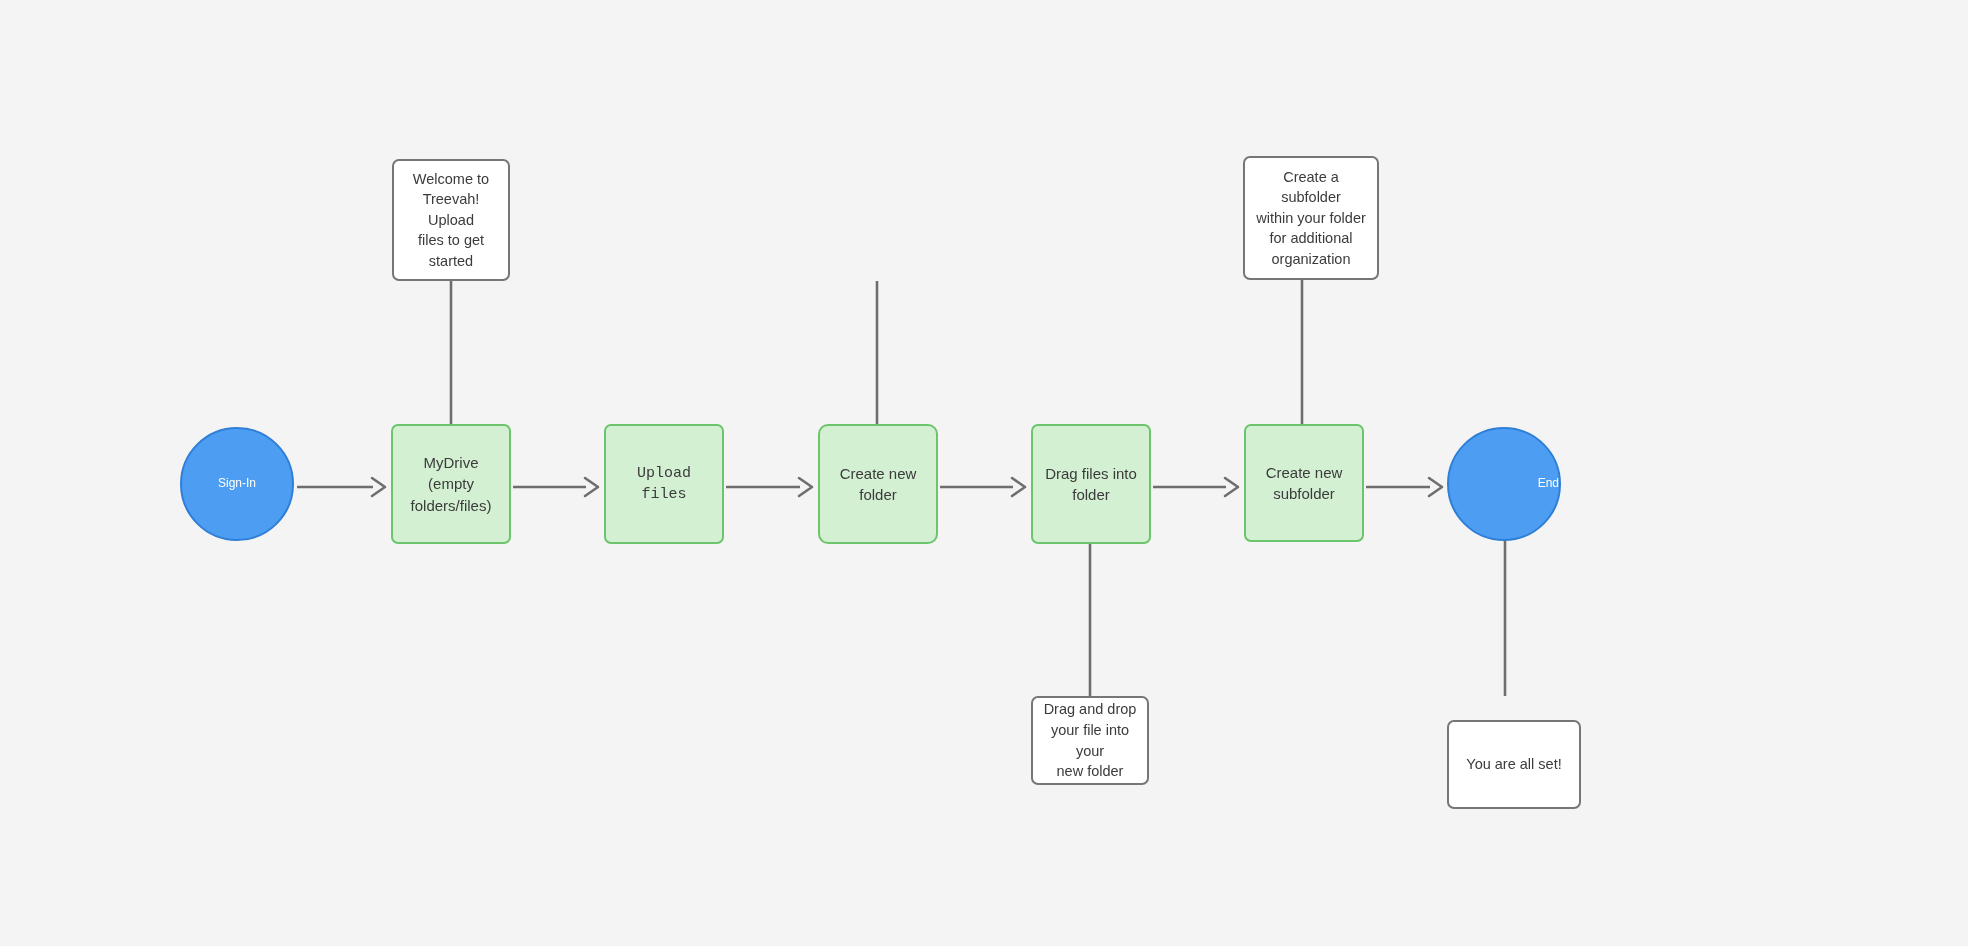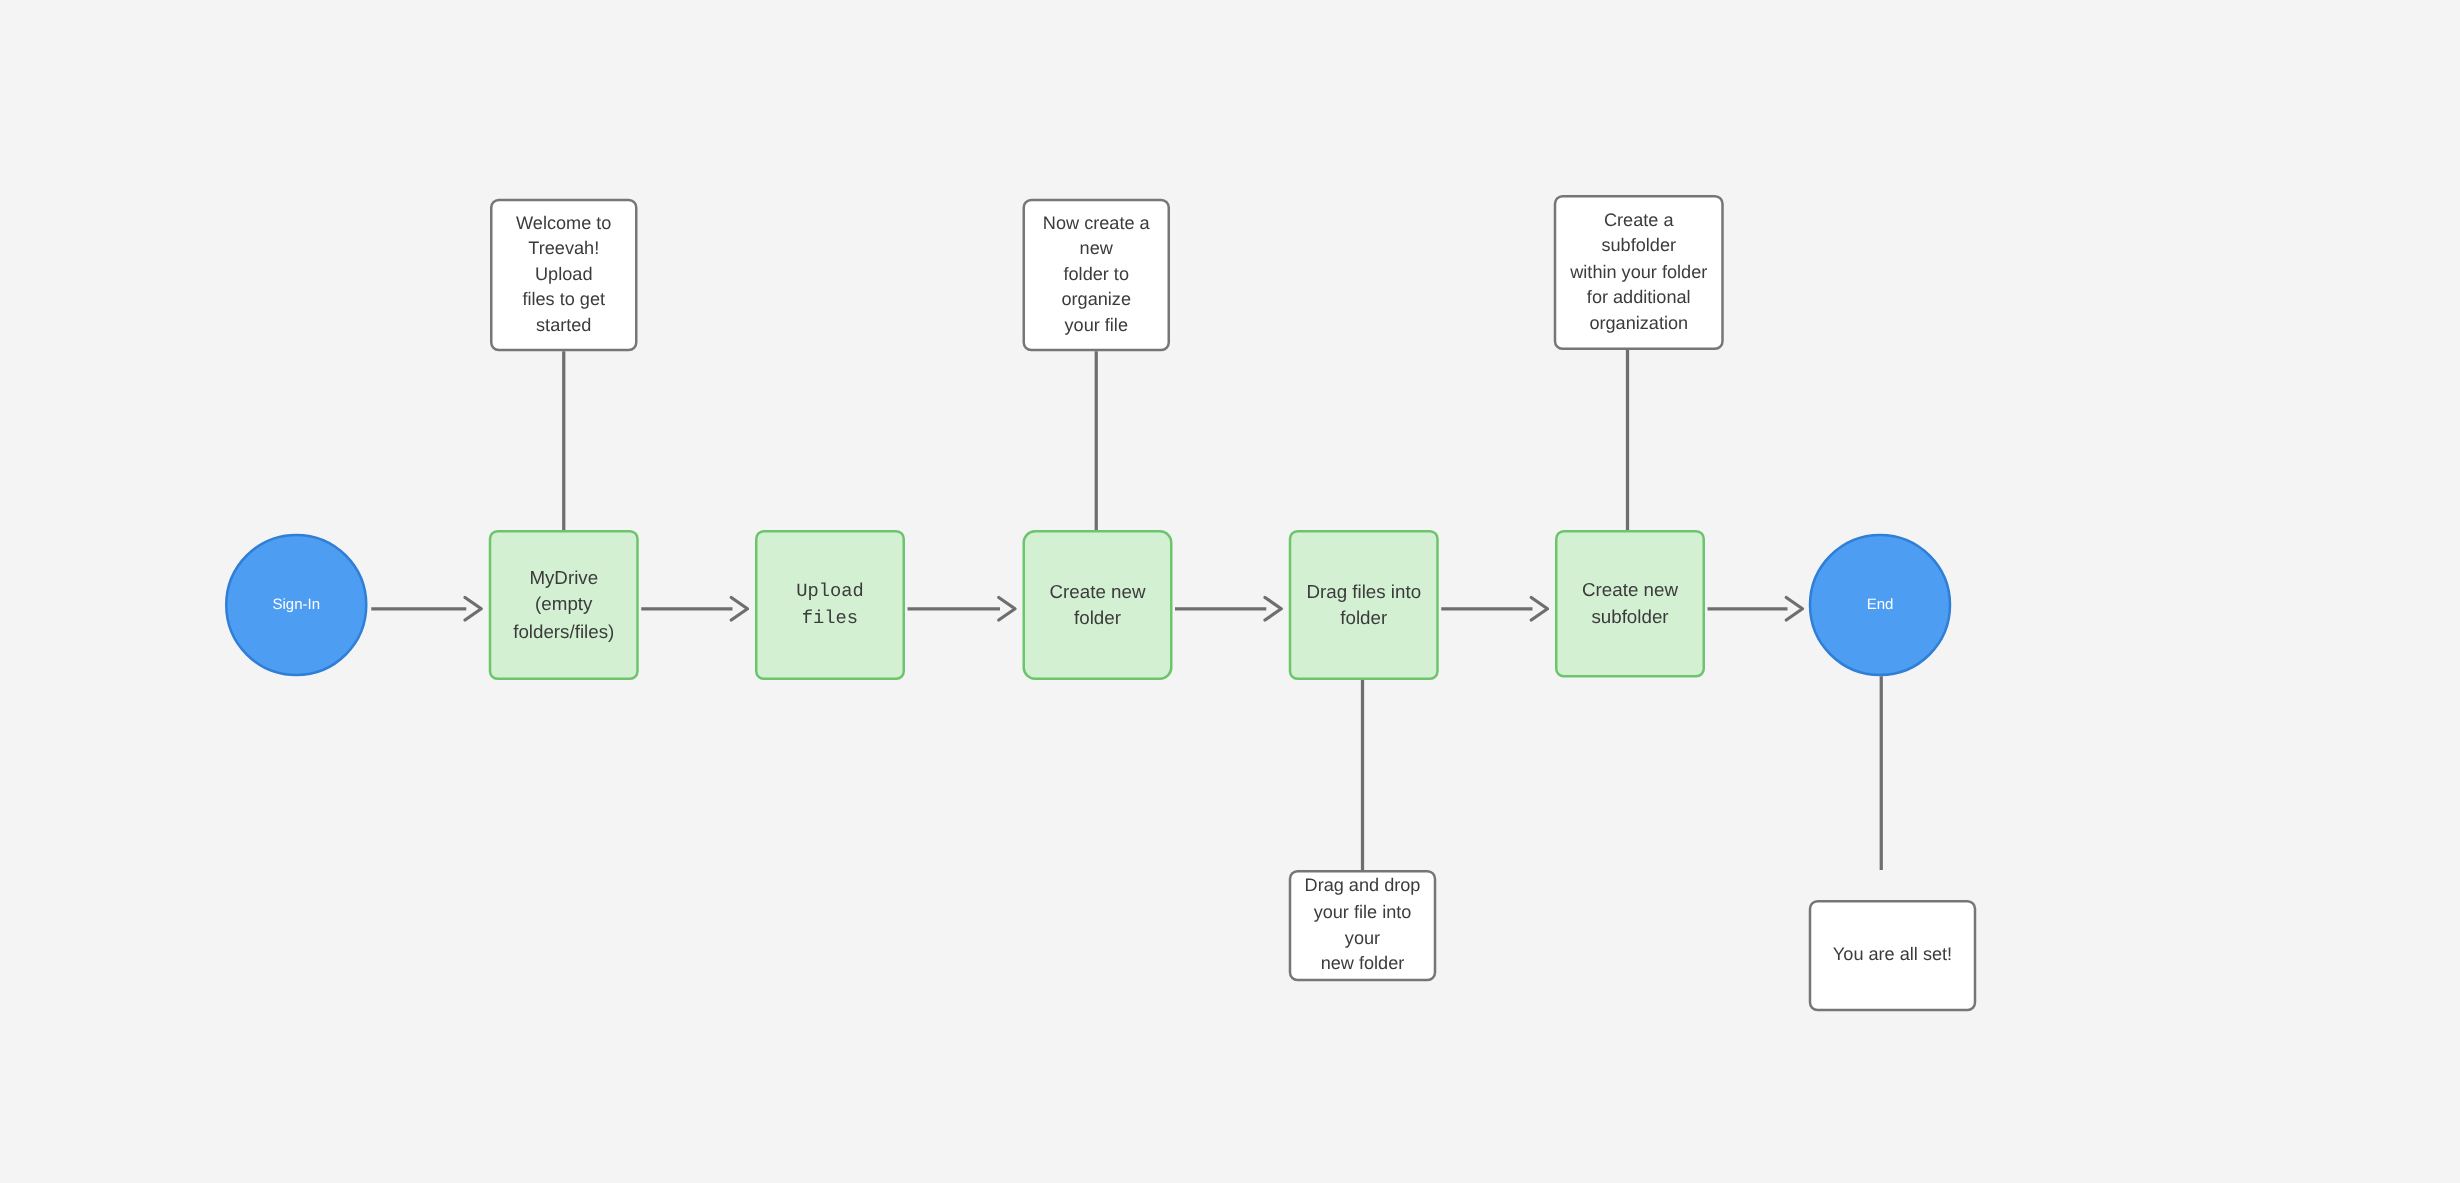--- a/index.html
+++ b/index.html
@@ -119,11 +119,6 @@
 Treevah! Upload
 files to get started</span>
     </div>
-    <div class="node note" style="left: 818px; top: 159px; width: 118px; height: 122px;">
-      <span class="label">Now create a new
-folder to organize
-your file</span>
-    </div>
     <div class="node note" style="left: 1243px; top: 156px; width: 136px; height: 124px;">
       <span class="label">Create a subfolder
 within your folder

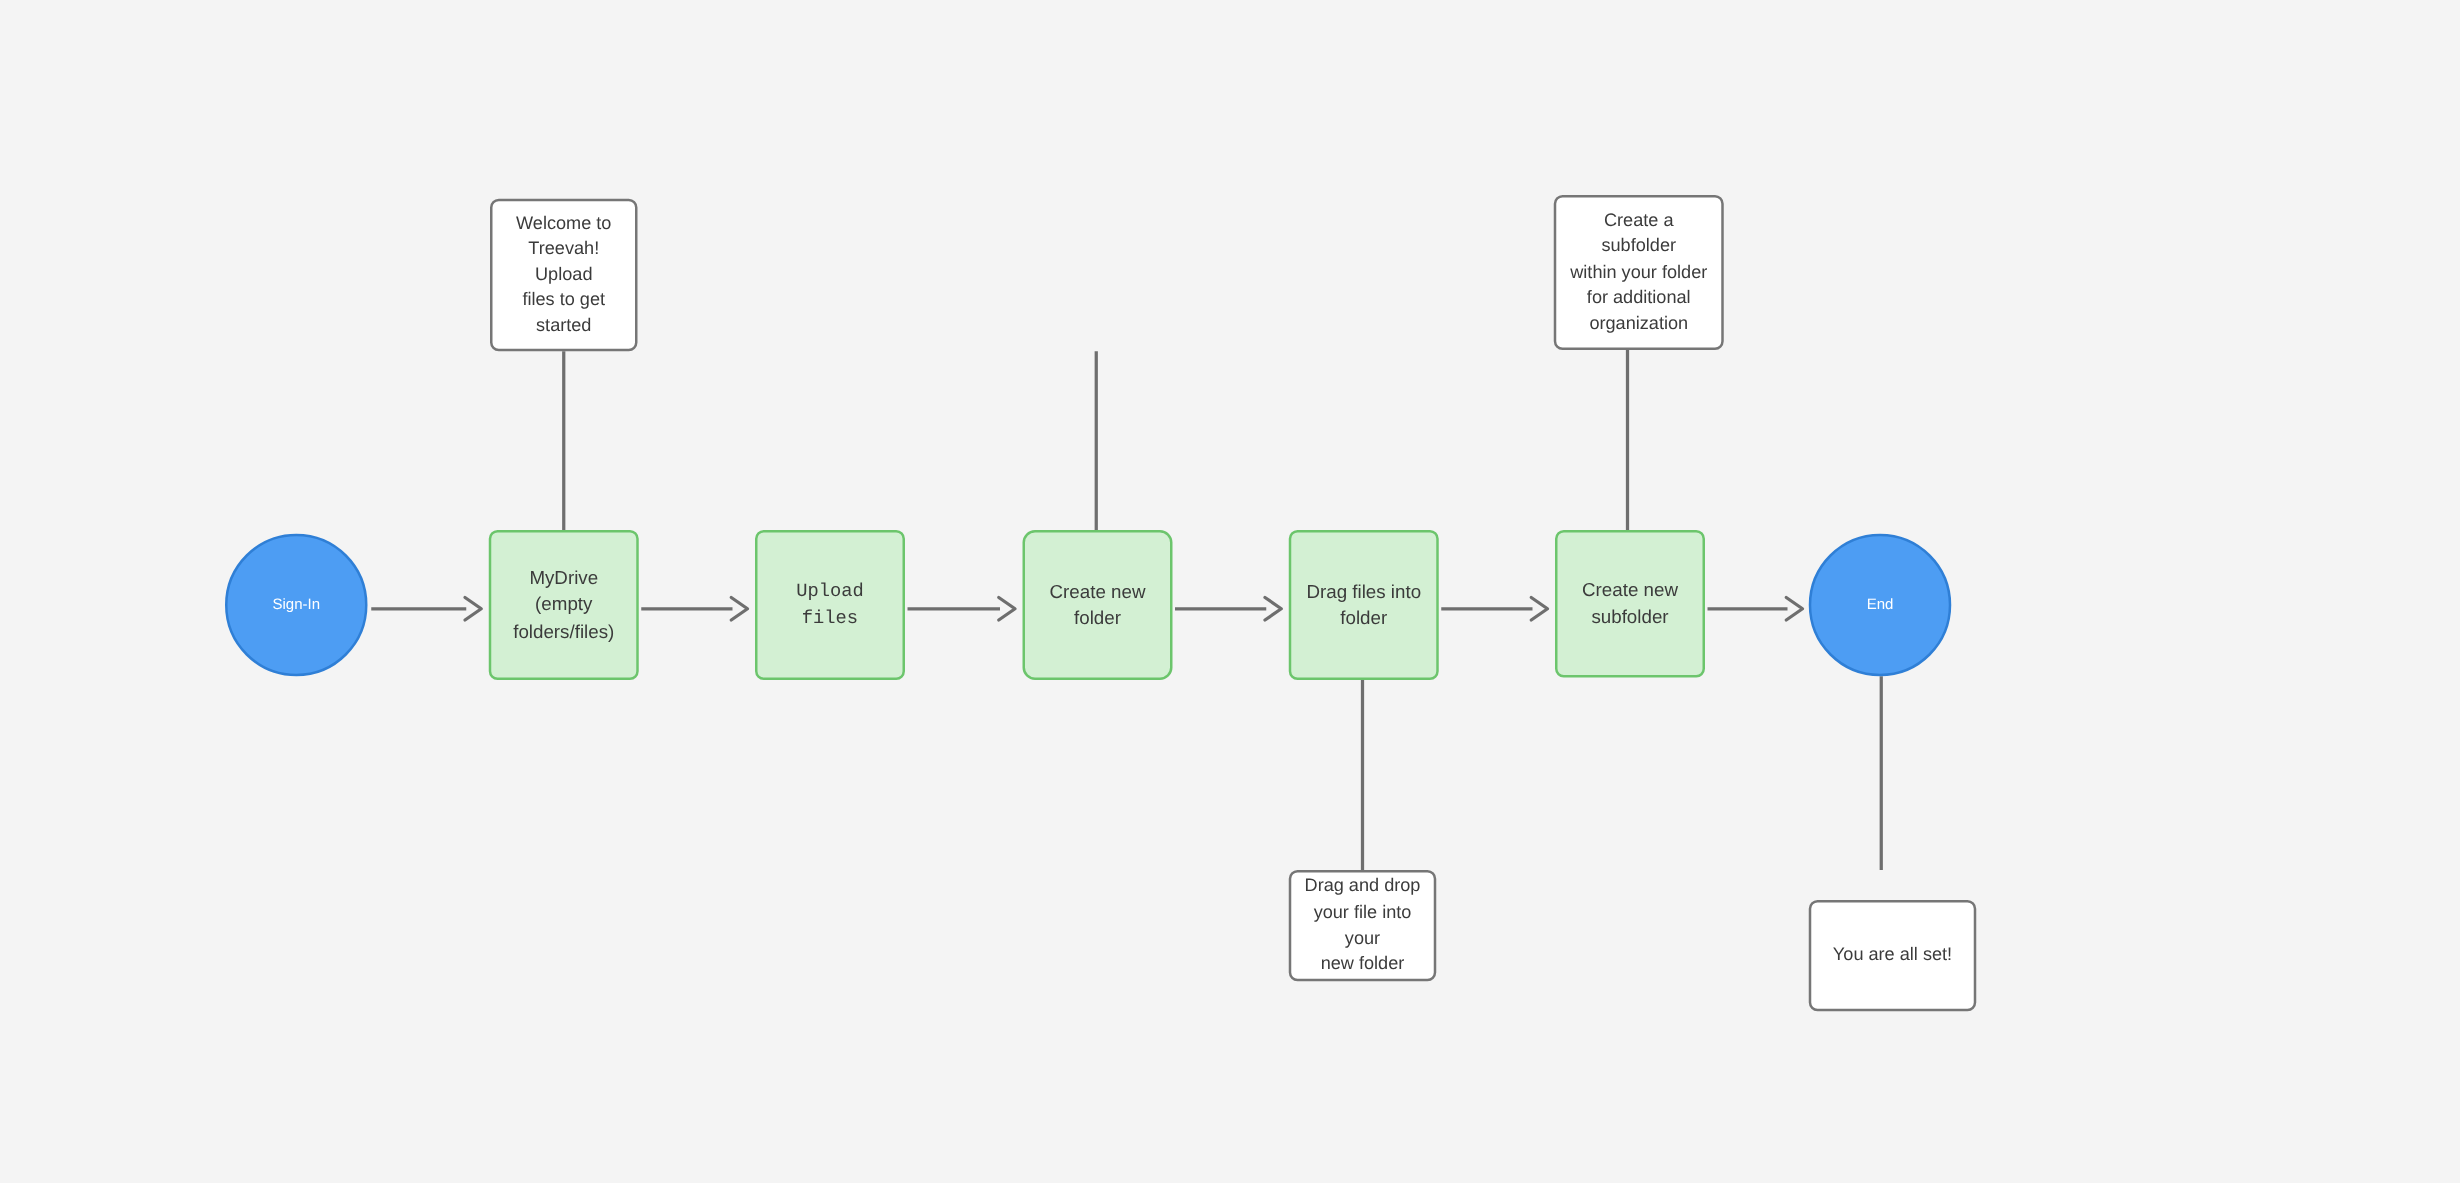--- a/index.html
+++ b/index.html
@@ -111,7 +111,7 @@
       <span class="label">Create new
 subfolder</span>
     </div>
-    <div class="node terminal" style="left: 1447px; top: 427px; width: 114px; height: 114px;">
+    <div class="node terminal" style="left: 1447px; top: 427px; width: 114px; height: 114px; justify-content: flex-end;">
       <span class="label">End</span>
     </div>
     <div class="node note" style="left: 392px; top: 159px; width: 118px; height: 122px; justify-content: center;">

